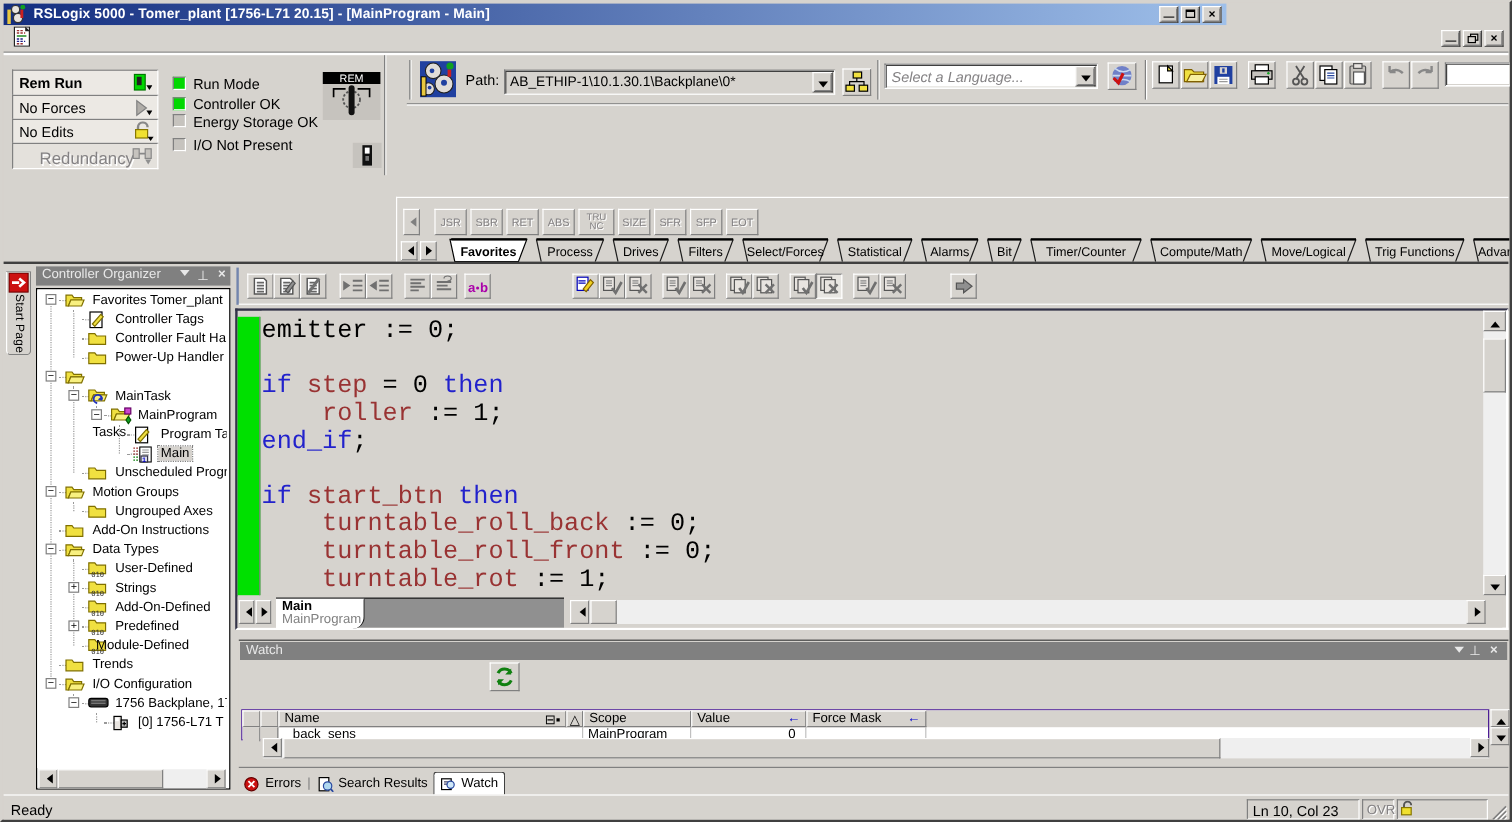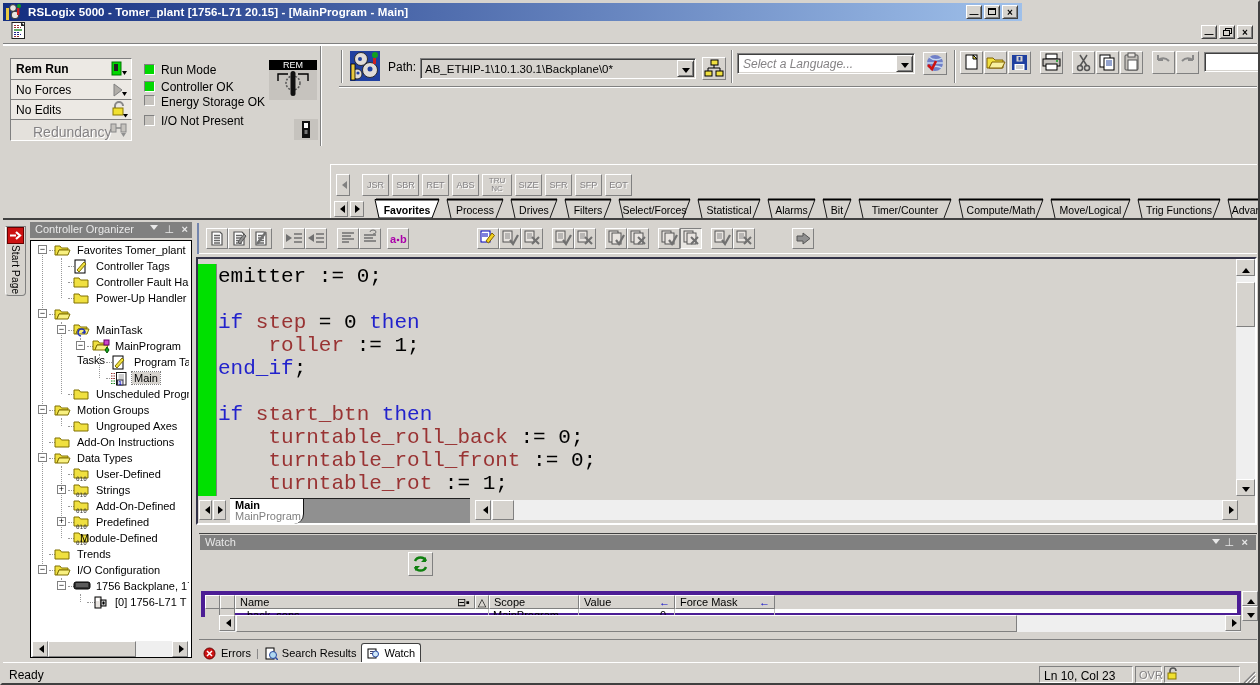--- a/index.html
+++ b/index.html
@@ -696,7 +696,7 @@
     </svg>
   </div>
 
-  <div class="abs" style="left:2px; top:57px; width:1040px; height:26px; background:#fff; border:4px solid #4c1d95;">
+  <div class="abs" style="left:2px; top:57px; width:1040px; height:26px; background:#fff; border:1px solid #4c1d95;">
     <div style="display:flex; height:14px; font-size:11px; background:#d6d3ce;">
       <div class="tbtn" style="width:15px;"></div>
       <div class="tbtn" style="width:15px;"></div>

